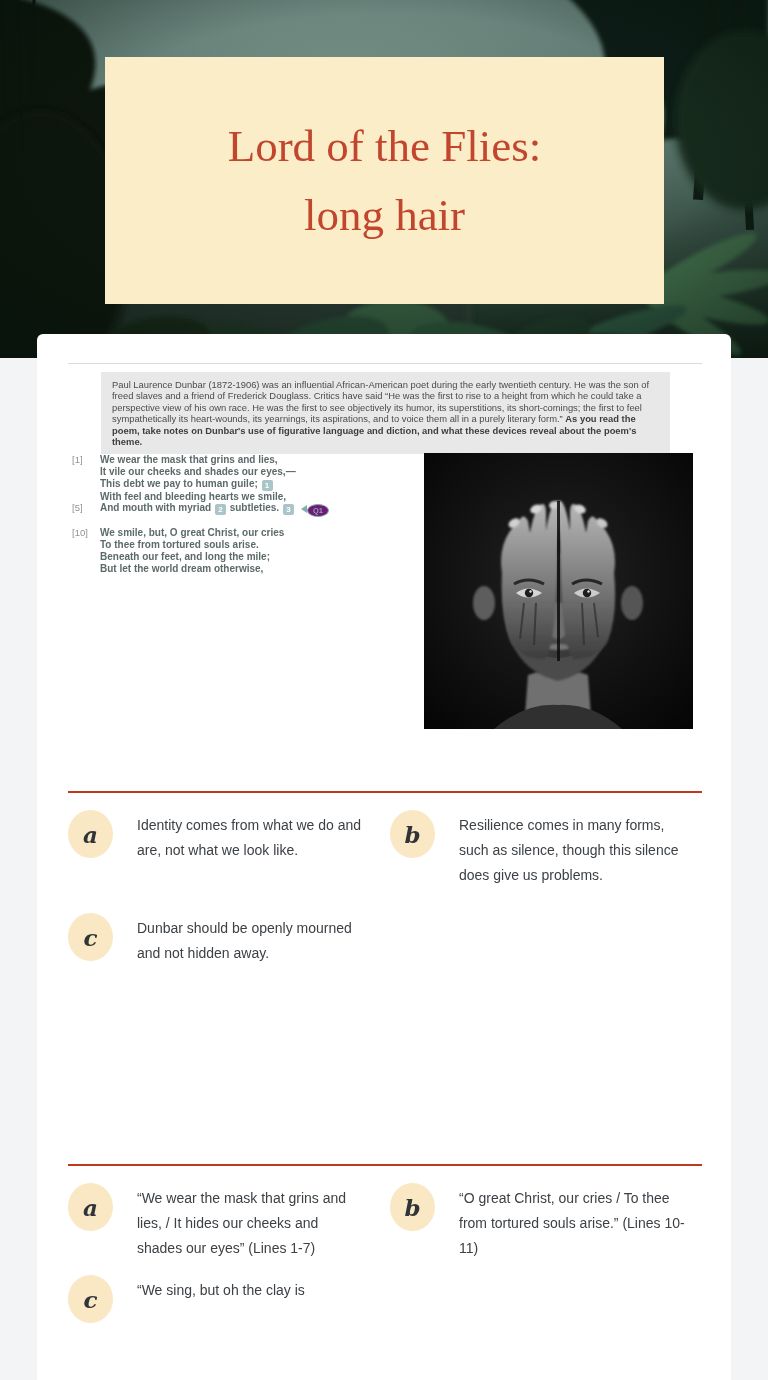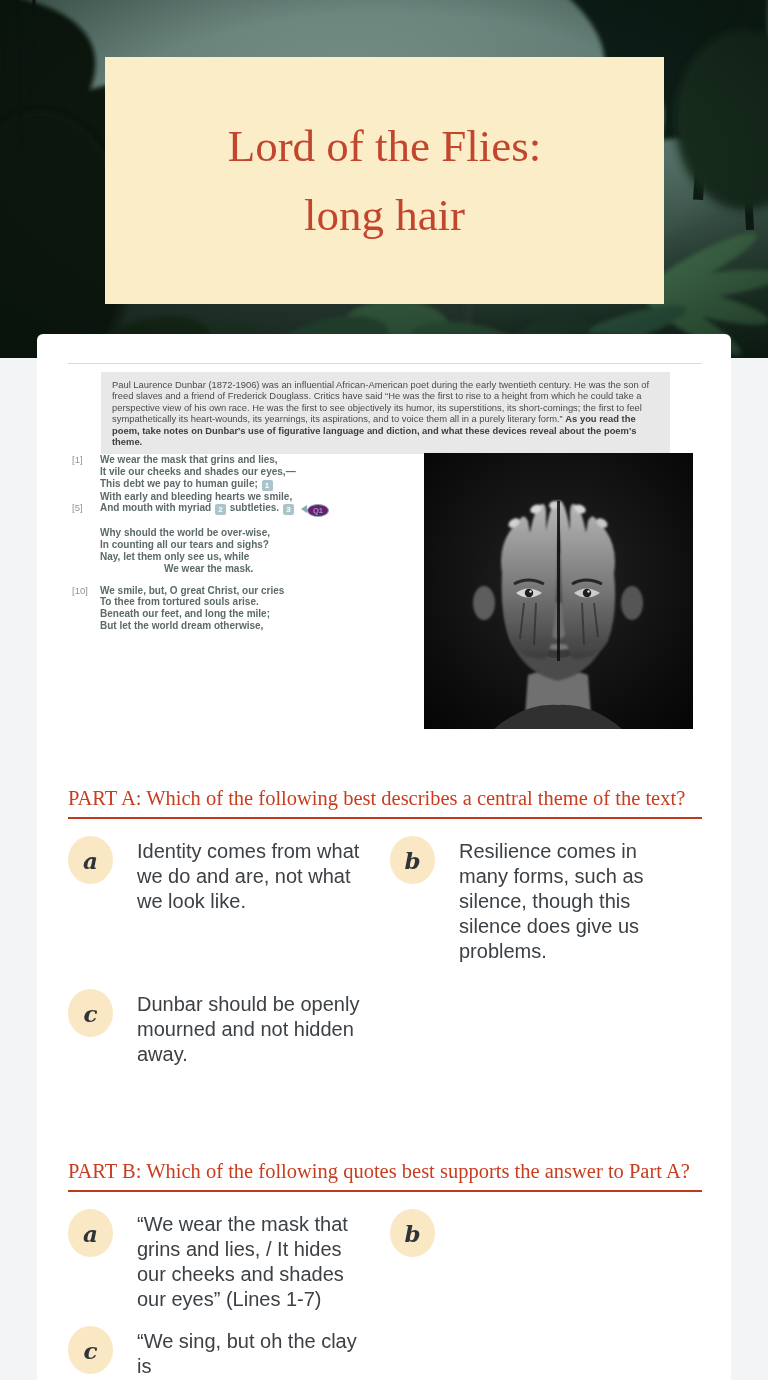--- a/index.html
+++ b/index.html
@@ -137,7 +137,7 @@
             <div class="pline"><span class="pnum">[1]</span>We wear the mask that grins and lies,</div>
             <div class="pline">It vile our cheeks and shades our eyes,—</div>
             <div class="pline">This debt we pay to human guile; <span class="badge">1</span></div>
-            <div class="pline">With early and bleeding hearts we smile,</div>
+            <div class="pline">With feel and bleeding hearts we smile,</div>
             <div class="pline"><span class="pnum">[5]</span>And mouth with myriad <span class="badge">2</span> subtleties. <span class="badge">3</span><span class="qarrow"></span><span class="qtag">Q1</span></div>
           </div>
           <div class="stanza">

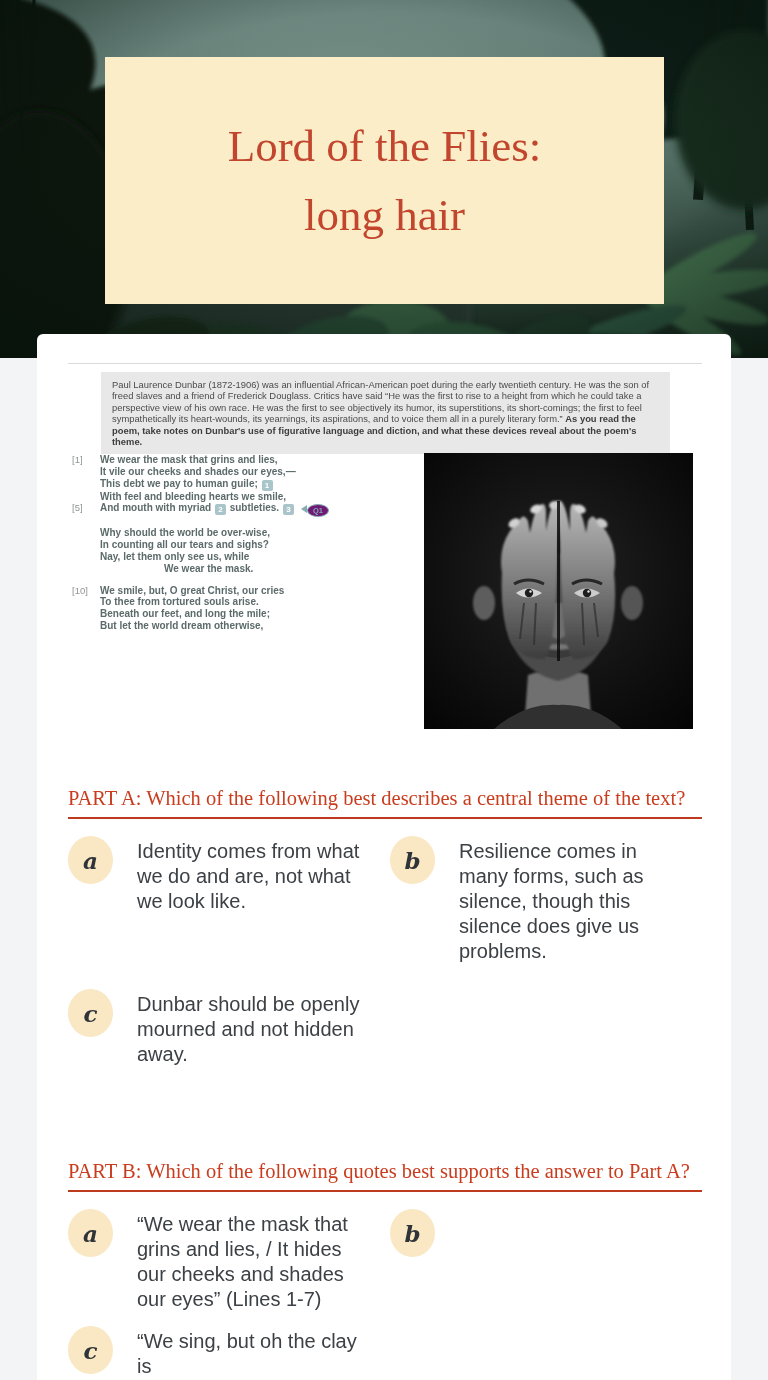--- a/index.html
+++ b/index.html
@@ -141,12 +141,6 @@
             <div class="pline"><span class="pnum">[5]</span>And mouth with myriad <span class="badge">2</span> subtleties. <span class="badge">3</span><span class="qarrow"></span><span class="qtag">Q1</span></div>
           </div>
           <div class="stanza">
-            <div class="pline">Why should the world be over-wise,</div>
-            <div class="pline">In counting all our tears and sighs?</div>
-            <div class="pline">Nay, let them only see us, while</div>
-            <div class="pline indent">We wear the mask.</div>
-          </div>
-          <div class="stanza">
             <div class="pline"><span class="pnum">[10]</span>We smile, but, O great Christ, our cries</div>
             <div class="pline">To thee from tortured souls arise.</div>
             <div class="pline">Beneath our feet, and long the mile;</div>

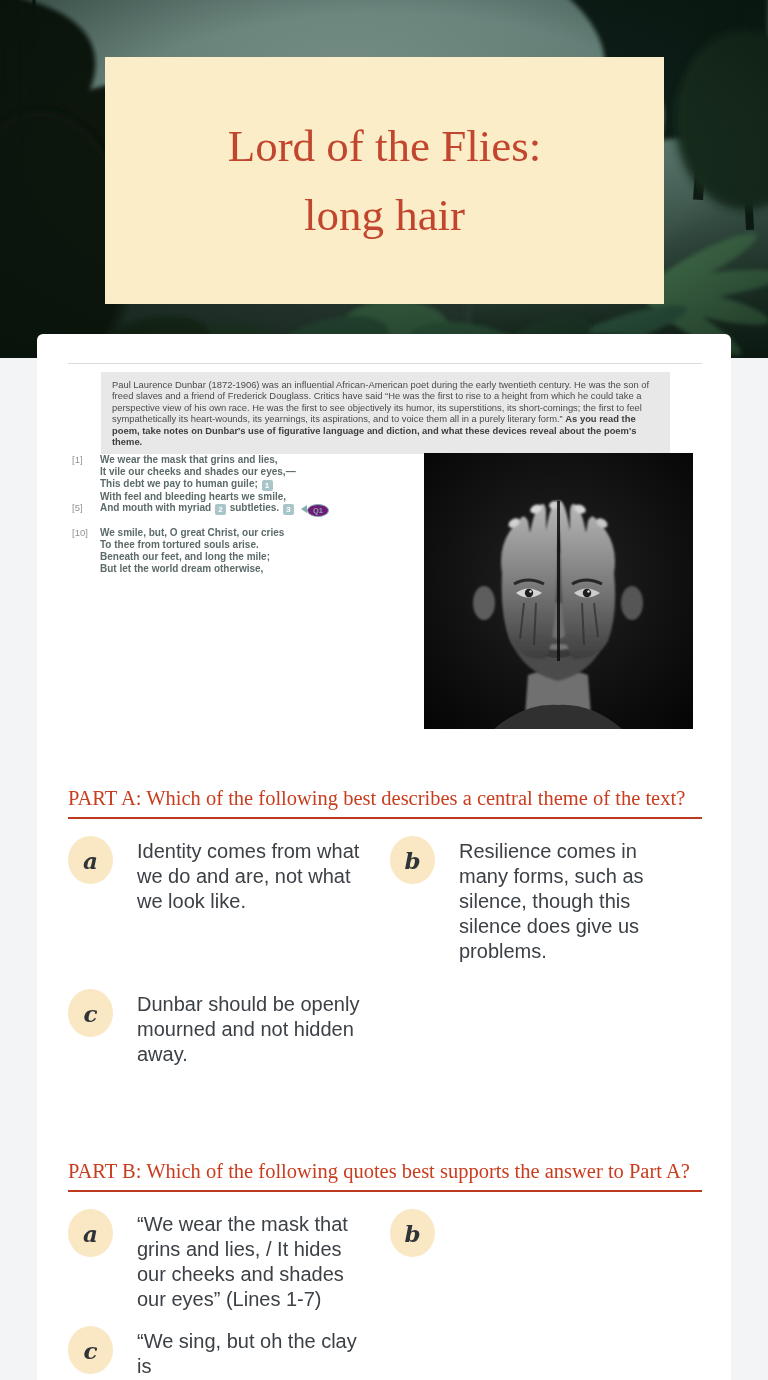--- a/index.html
+++ b/index.html
@@ -213,7 +213,6 @@
     </div>
 
     <section class="qsection" id="part-a">
-      <h2>PART A: Which of the following best describes a central theme of the text?</h2>
       <div class="rule"></div>
       <div class="ogrid" id="options-a">
           <div class="opt">

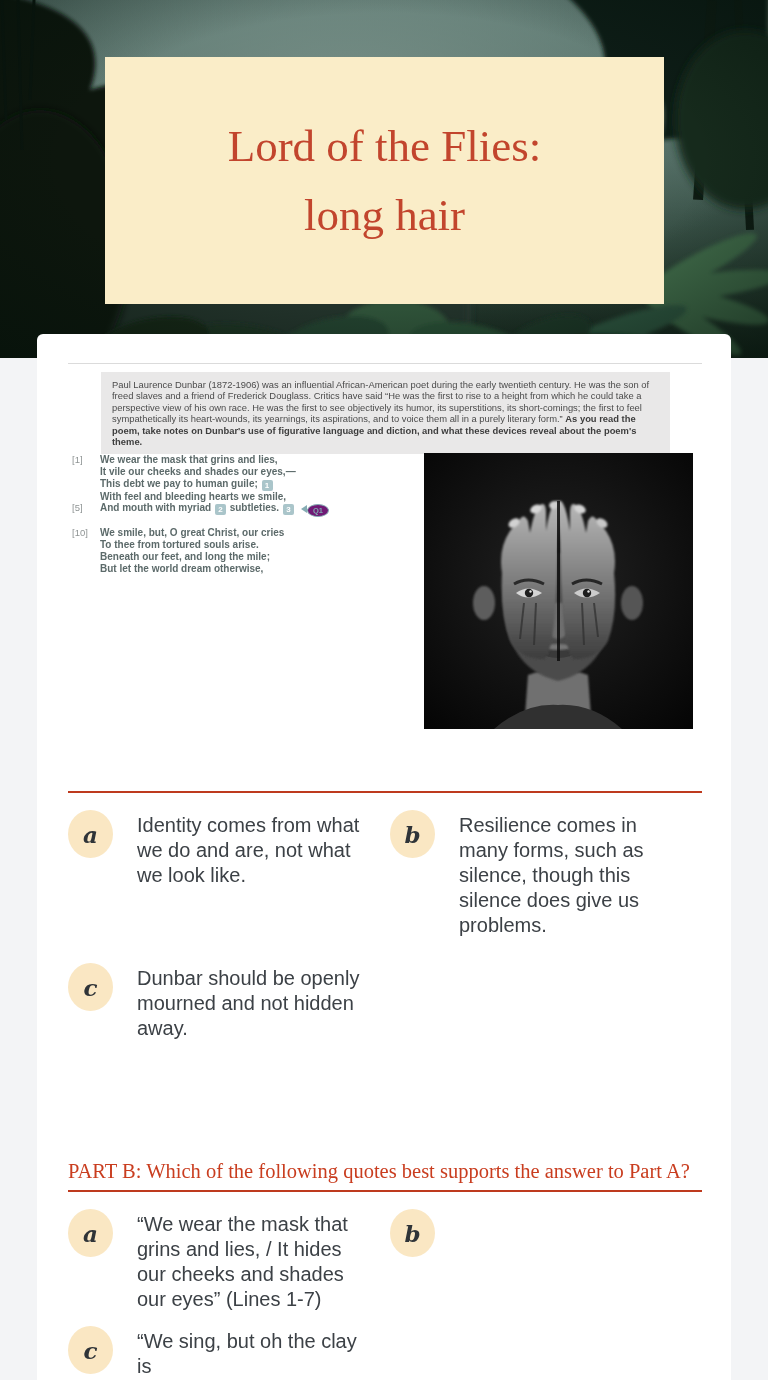--- a/index.html
+++ b/index.html
@@ -44,7 +44,7 @@
   .bubble{flex:none;width:45px;height:48px;border-radius:50%;background:#FAE7C3;
           display:flex;align-items:center;justify-content:center;margin-right:24px;
           font-family:"DejaVu Serif",serif;font-style:italic;font-weight:bold;font-size:23px;color:#2F3438;}
-  .otext{width:228px;padding-top:3px;font-size:20px;line-height:25px;color:#3C4146;}
+  .otext{width:228px;padding-top:3px;font-size:14px;line-height:25px;color:#3C4146;}
   #part-a{top:451px;}
   #part-a .ogrid{row-gap:25px;}
   #part-b{top:824px;}

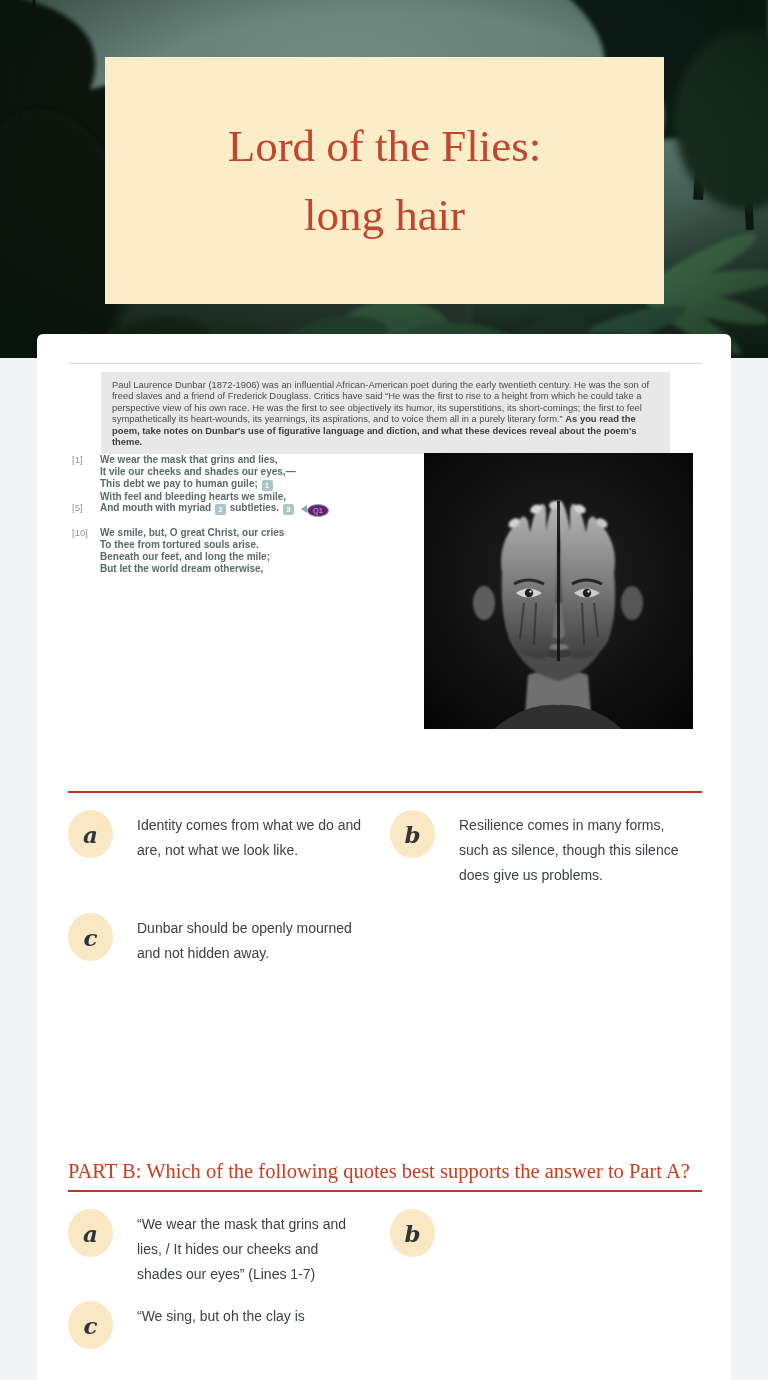--- a/index.html
+++ b/index.html
@@ -231,7 +231,6 @@
     </section>
 
     <section class="qsection" id="part-b">
-      <h2>PART B: Which of the following quotes best supports the answer to Part A?</h2>
       <div class="rule"></div>
       <div class="ogrid" id="options-b">
           <div class="opt">

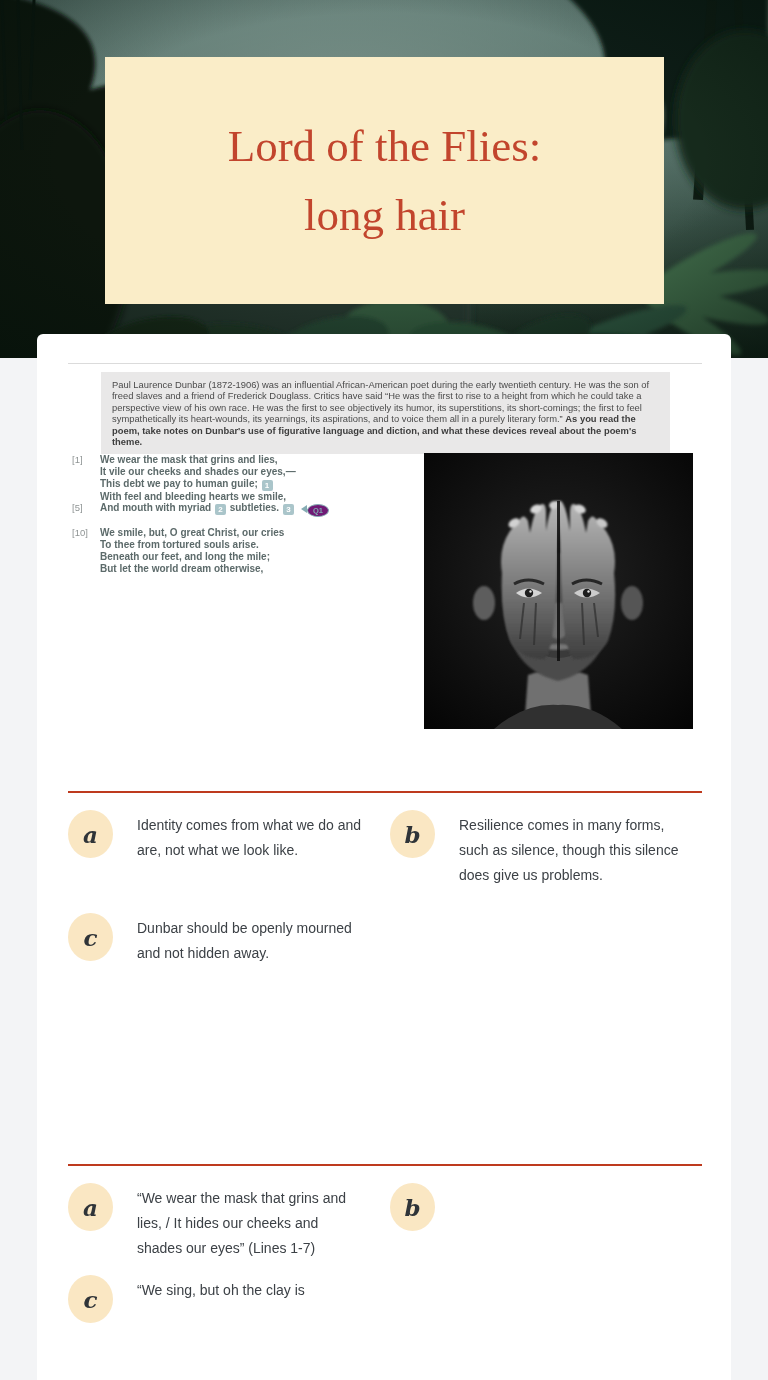--- a/index.html
+++ b/index.html
@@ -239,6 +239,7 @@
           </div>
           <div class="opt">
             <div class="bubble">b</div>
+            <div class="otext">“O great Christ, our cries / To thee from tortured souls arise.” (Lines 10-11)</div>
           </div>
           <div class="opt">
             <div class="bubble">c</div>

